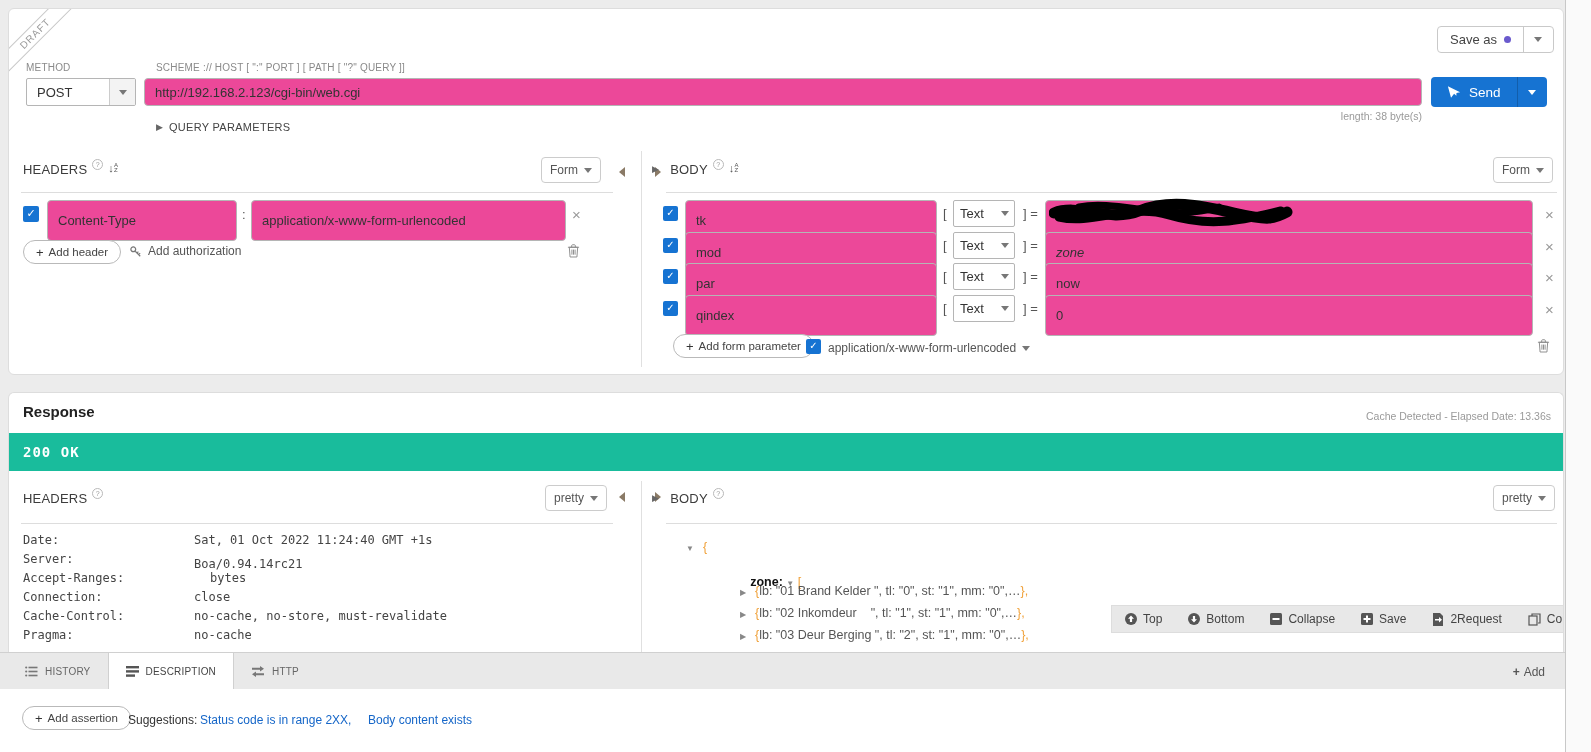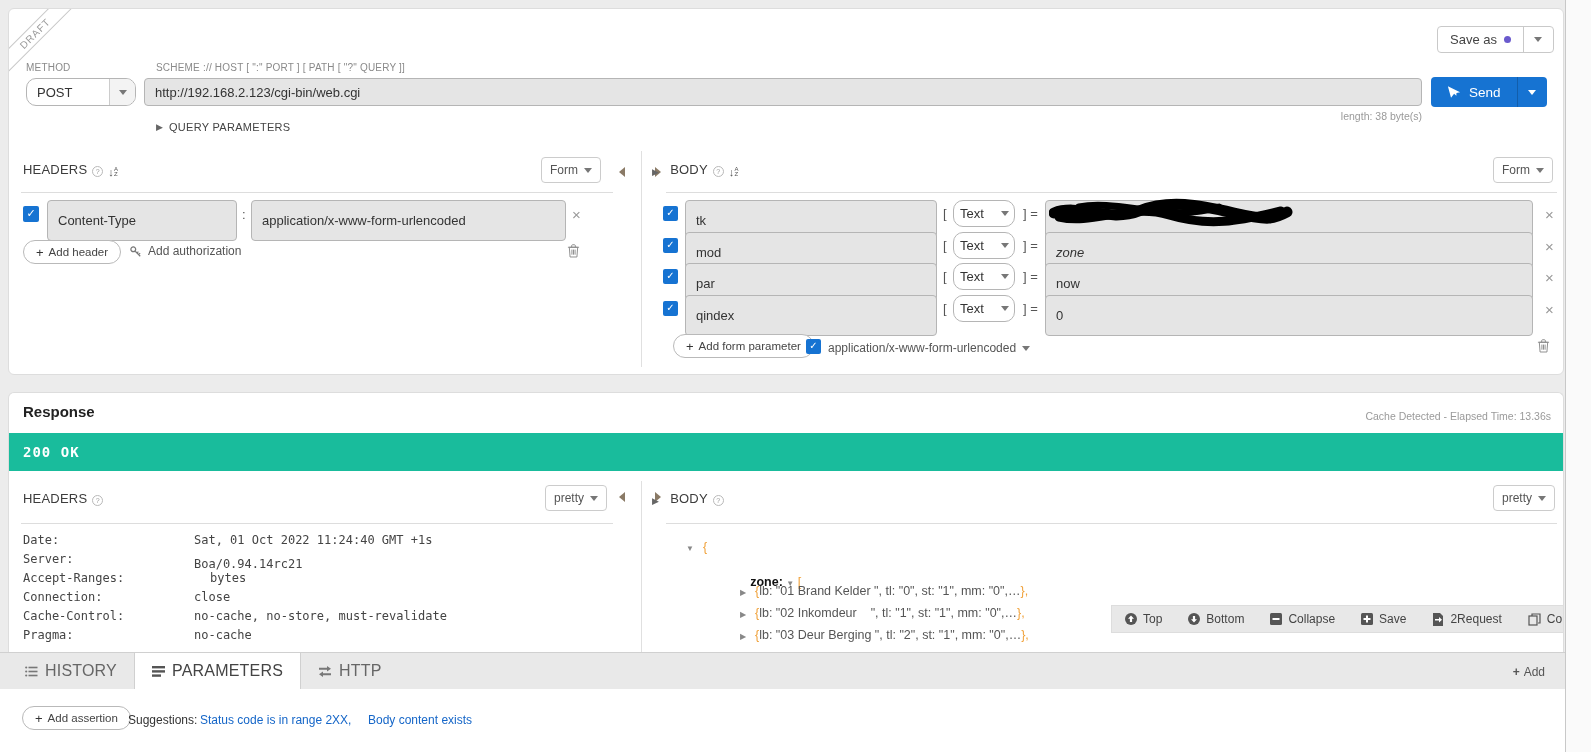--- a/index.html
+++ b/index.html
@@ -27,7 +27,7 @@
   .send{position:absolute;display:flex;background:var(--accent);border-radius:4px;color:#fff;overflow:hidden}
   .send .main{display:flex;align-items:center;gap:8px;padding:0 16px;font-size:13.5px}
   .send .arr{display:flex;align-items:center;justify-content:center;width:30px;border-left:1px solid rgba(0,0,0,.18)}
-  .select{position:absolute;display:flex;border:1px solid var(--inborder);border-radius:10px;background:#fff;overflow:hidden;height:28px}
+  .select{position:absolute;display:flex;border:1px solid var(--inborder);border-radius:2px;background:#fff;overflow:hidden;height:28px}
   .select .val{display:flex;align-items:center;padding:0 10px;flex:1;font-size:13px;color:#333}
   .select .arr{display:flex;align-items:center;justify-content:center;width:26px;border-left:1px solid #ccc;background:#f3f3f3}
   .ddbtn{position:absolute;display:flex;align-items:center;gap:6px;justify-content:center;height:26px;border:1px solid #ccc;border-radius:4px;background:#fff;font-size:12px;color:#555;padding:0 8px}

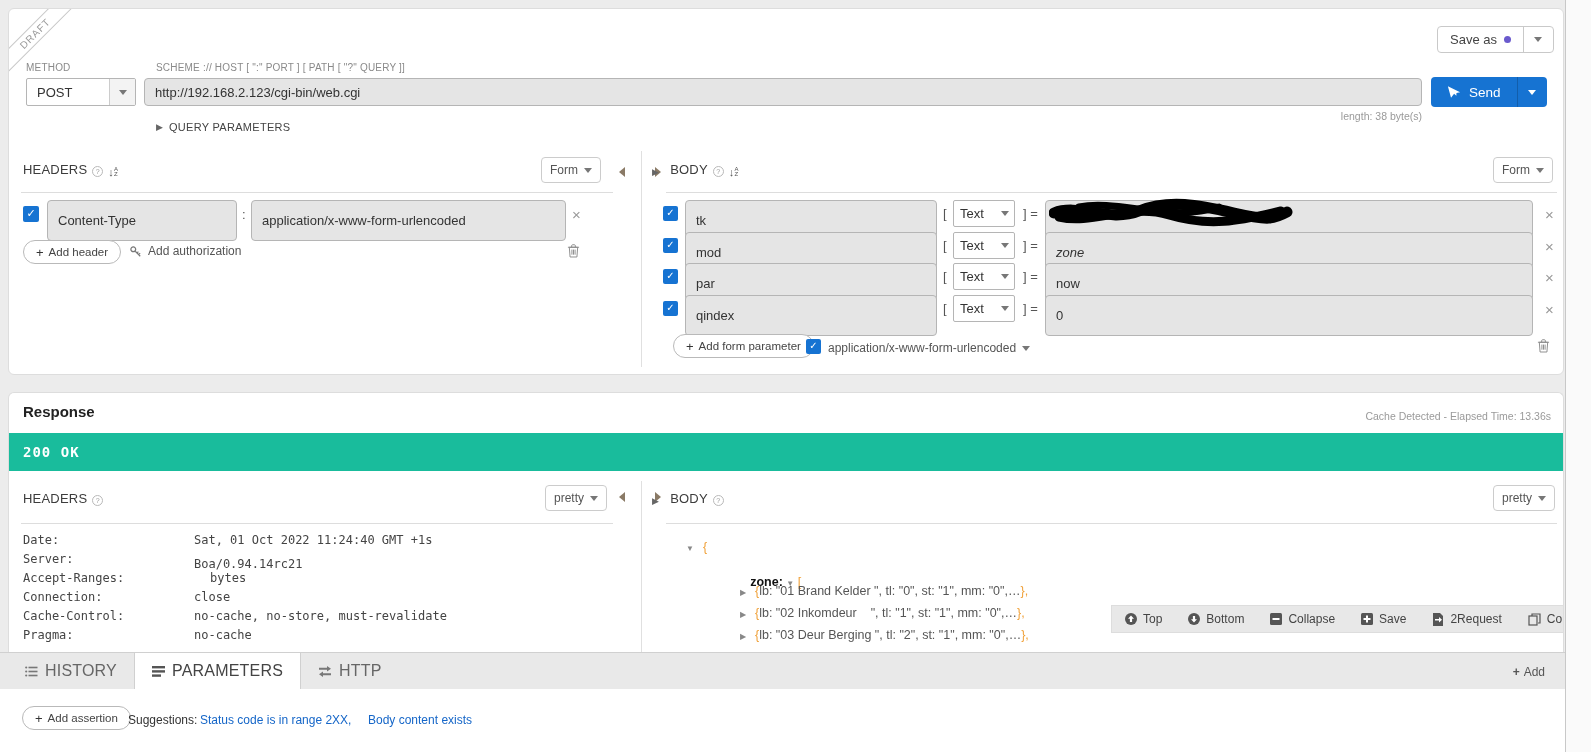--- a/index.html
+++ b/index.html
@@ -16,7 +16,7 @@
   .draft{position:absolute;left:-36px;top:16px;width:124px;transform:rotate(-45deg);background:#fff;border:1px solid var(--border);
          text-align:center;font-size:10px;color:#999;letter-spacing:1px;padding:2px 0}
   .lbl{font-size:10px;color:#8a8a8a;letter-spacing:.2px}
-  .inp{position:absolute;height:28px;border:1px solid var(--inborder);border-radius:4px;font-size:13px;color:#333;padding:12px 10px;background:#e5e5e5;outline:none}
+  .inp{position:absolute;height:28px;border:1px solid var(--inborder);border-radius:4px;font-size:13px;color:#333;padding:12px 10px;background:#ec4899;outline:none}
   .inp.sm{height:41px}
   .caret{display:inline-block;width:0;height:0;border-left:4px solid transparent;border-right:4px solid transparent;border-top:5px solid #777;vertical-align:middle}
   .caret.w{border-top-color:#fff}

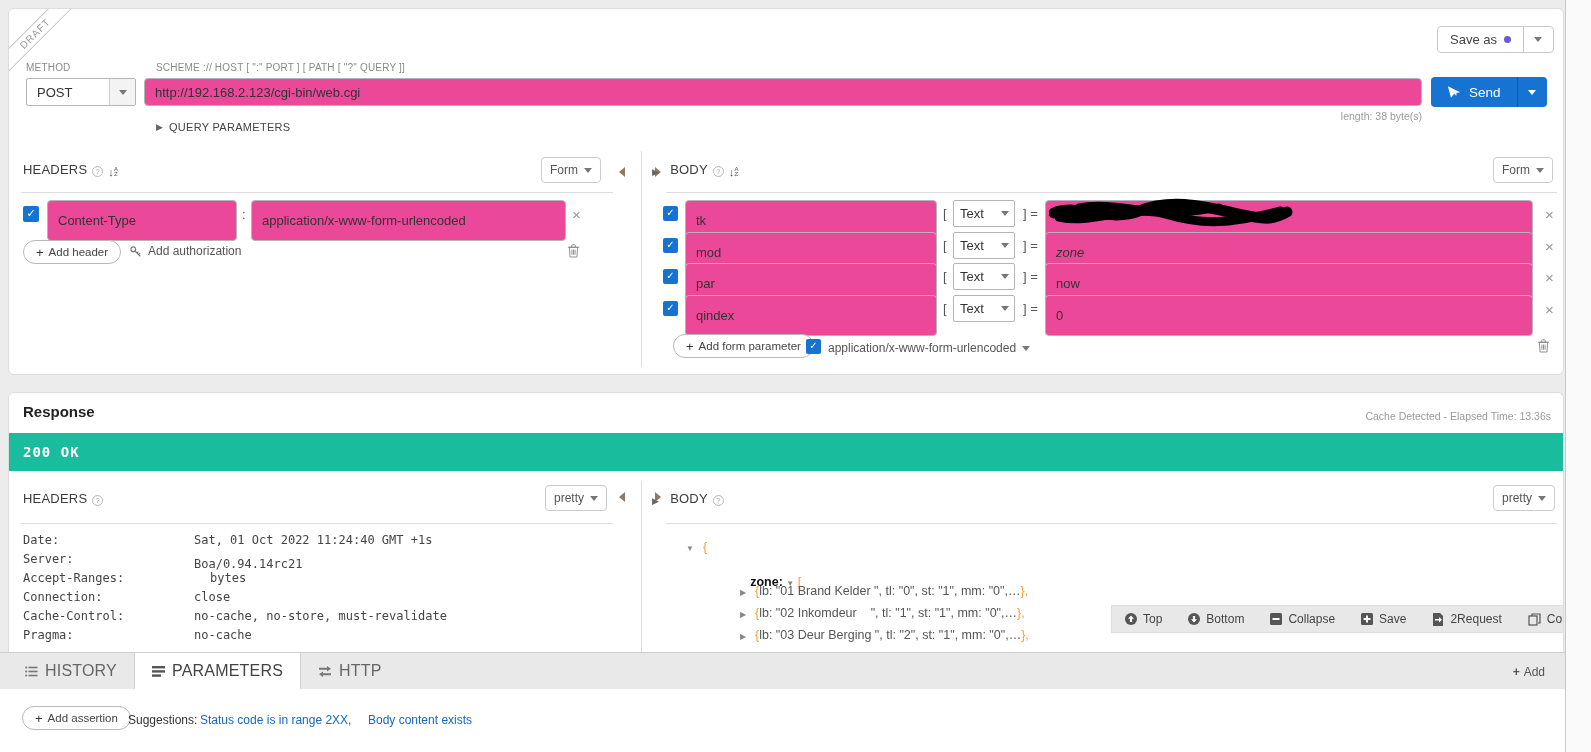--- a/index.html
+++ b/index.html
@@ -31,7 +31,7 @@
   .select .val{display:flex;align-items:center;padding:0 10px;flex:1;font-size:13px;color:#333}
   .select .arr{display:flex;align-items:center;justify-content:center;width:26px;border-left:1px solid #ccc;background:#f3f3f3}
   .ddbtn{position:absolute;display:flex;align-items:center;gap:6px;justify-content:center;height:26px;border:1px solid #ccc;border-radius:4px;background:#fff;font-size:12px;color:#555;padding:0 8px}
-  .sect{position:absolute;display:flex;align-items:flex-end;gap:5px;font-size:13px;color:#3c3c3c;letter-spacing:.2px}
+  .sect{position:absolute;display:flex;align-items:flex-start;gap:5px;font-size:13px;color:#3c3c3c;letter-spacing:.2px}
   .help{display:inline-block;width:11px;height:11px;border:1px solid #b9b9b9;border-radius:50%;font-size:7px;color:#999;text-align:center;line-height:10px;margin-top:-3px}
   .sort{display:inline-flex;align-items:center;color:#555;margin-top:1px}
   .sort .ar{font-size:11px;line-height:10px}

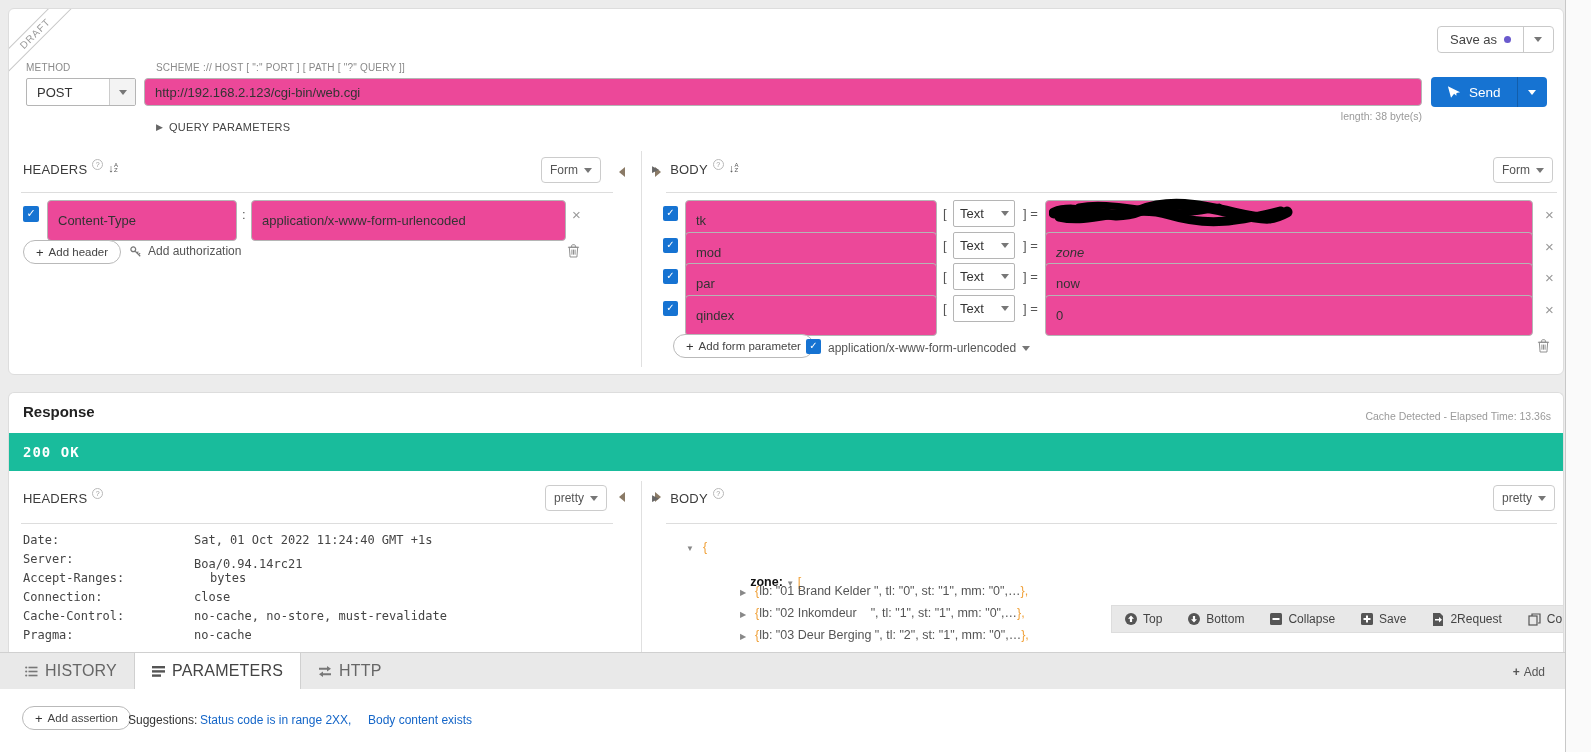--- a/index.html
+++ b/index.html
@@ -260,7 +260,7 @@
 
   <div class="card resp">
     <div class="rtitle" style="left:14px;top:10px">Response</div>
-    <div class="meta" style="left:1050px;top:17px;width:492px">Cache Detected - Elapsed Time: 13.36s</div>
+    <div class="meta" style="left:1050px;top:17px;width:492px">Cache Detected - Elapsed Date: 13.36s</div>
 
     <div class="status" style="left:0;top:40px;width:1556px;height:38px">
       <span>200 OK</span>

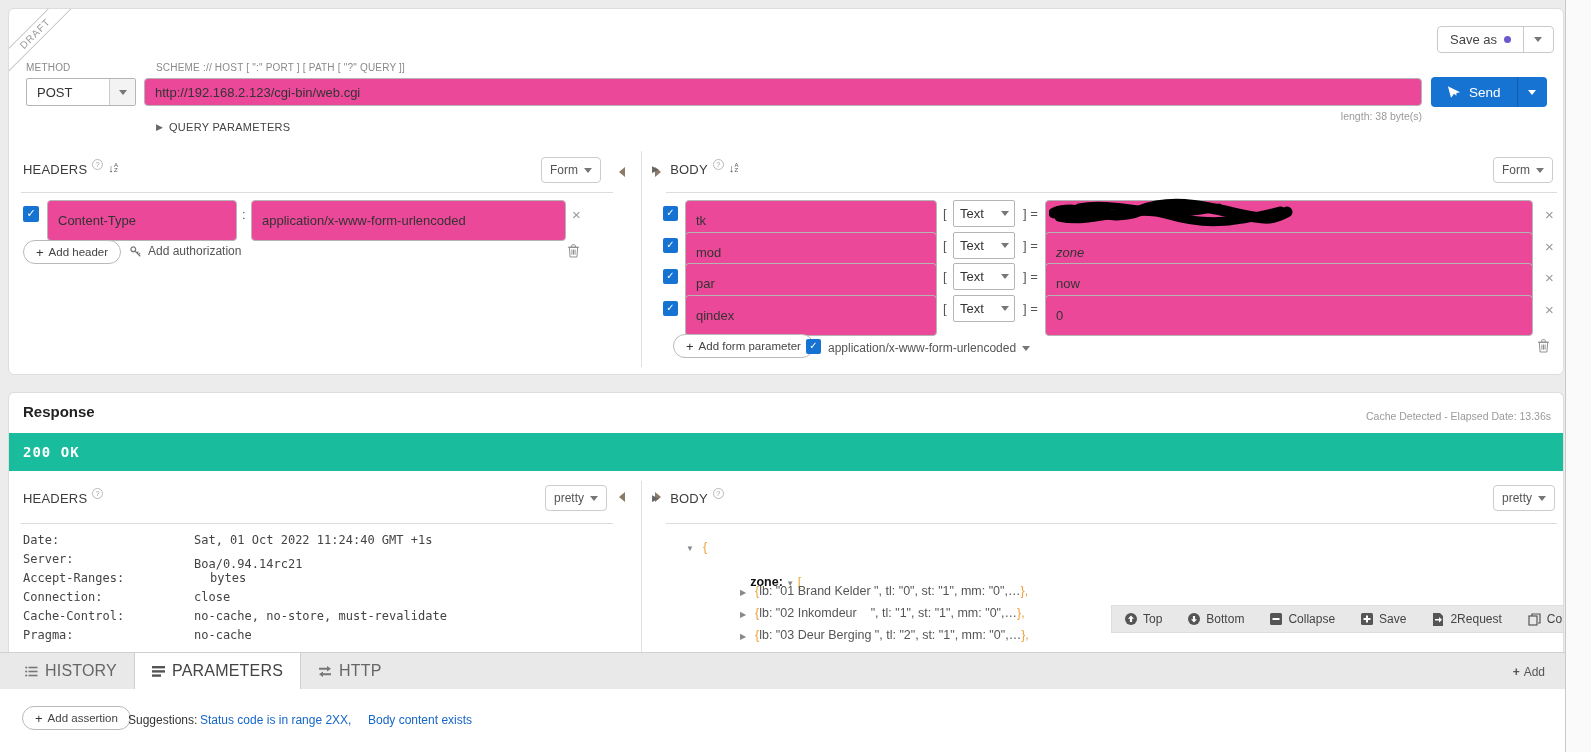--- a/index.html
+++ b/index.html
@@ -65,7 +65,7 @@
   .tb svg{flex:none}
   .bbar{position:absolute;left:0;top:652px;width:1565px;height:37px;background:#e9e9e9;border-top:1px solid #d0d0d0;display:flex;align-items:stretch}
   .tabs{display:flex;margin-left:8px}
-  .tab{display:flex;align-items:center;gap:7px;padding:0 17px;font-size:16px;color:#666;letter-spacing:.2px;cursor:pointer}
+  .tab{display:flex;align-items:center;gap:7px;padding:0 17px;font-size:10px;color:#666;letter-spacing:.2px;cursor:pointer}
   .tab.active{background:#fff;border-left:1px solid #d0d0d0;border-right:1px solid #d0d0d0;color:#444;margin-top:-1px;border-top:1px solid #d0d0d0}
   .addtab{position:absolute;right:20px;top:0;height:37px;display:flex;align-items:center;gap:4px;font-size:12px;color:#555;cursor:pointer}
   .assert{position:absolute;left:0;top:689px;width:1565px;height:63px;background:#fff}

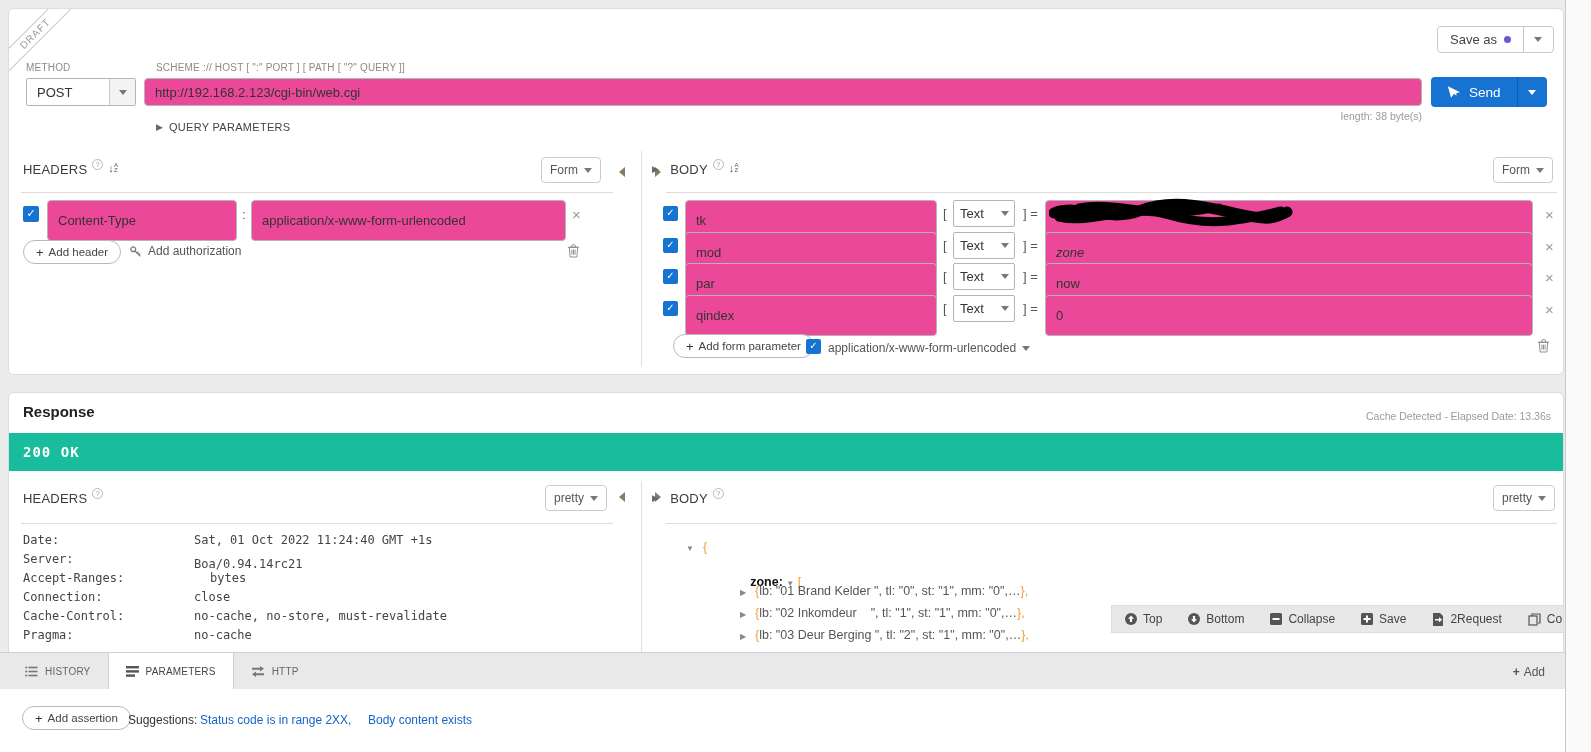--- a/index.html
+++ b/index.html
@@ -384,7 +384,7 @@
             <rect y="4.2" width="13" height="2.4" fill="#555"></rect>
             <rect y="8.4" width="9" height="2.4" fill="#555"></rect>
           </svg>
-        <span>PARAMETERS</span>
+        <span>DESCRIPTION</span>
       </div>
       <div class="tab">
         <svg width="14" height="11" viewBox="0 0 14 11">

